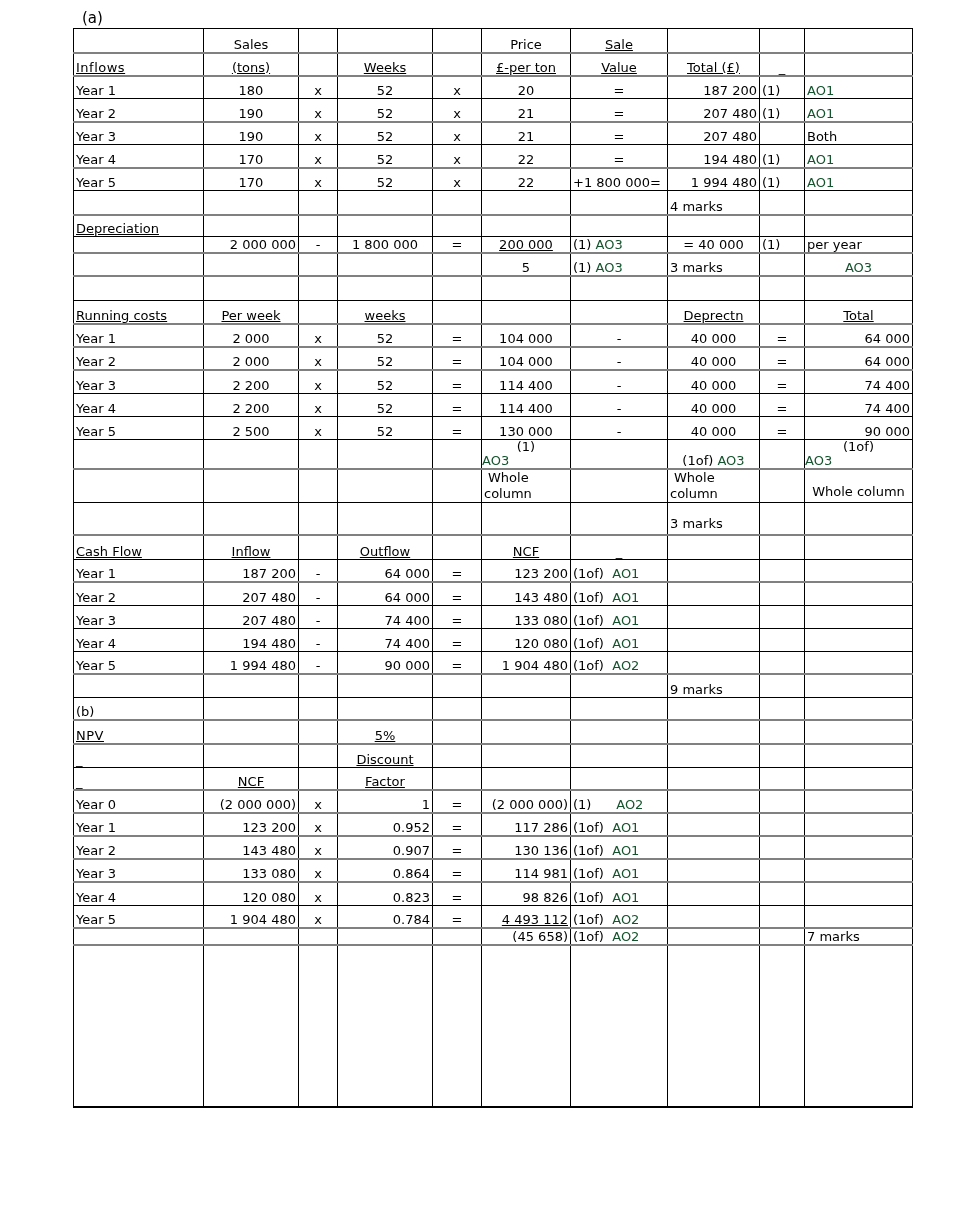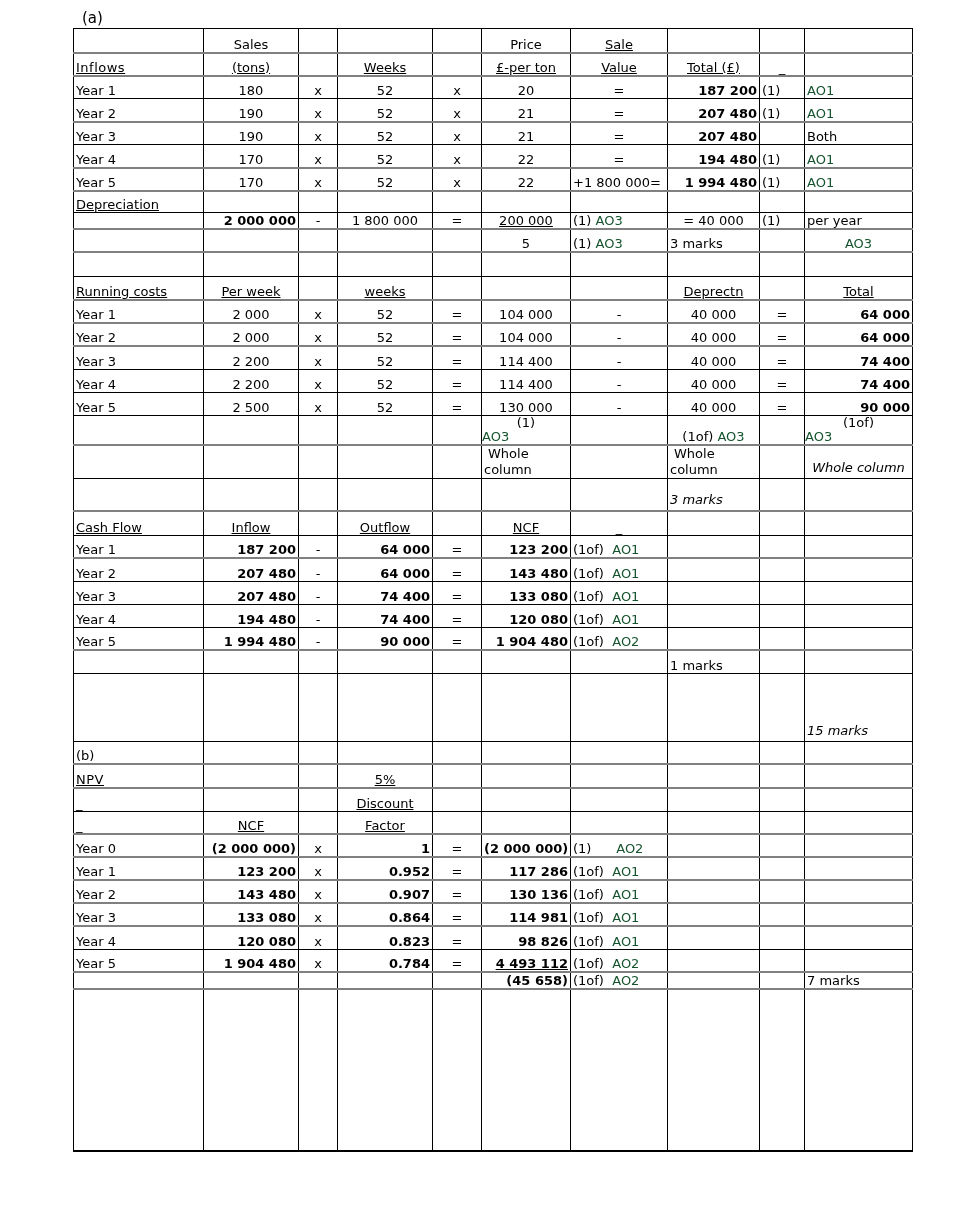--- a/index.html
+++ b/index.html
@@ -13,7 +13,7 @@
   #sheet tr.tg td { border-top:2px solid #808080; }
   #sheet tr.last td { border-bottom:2px solid #000; }
   .c { text-align:center; }
-  .r { text-align:right;font-weight:bold; }
+  .r { text-align:right; }
   .l { text-align:left; }
   .u { text-decoration:underline;text-align:center; }
   .red { color:#14532d; }

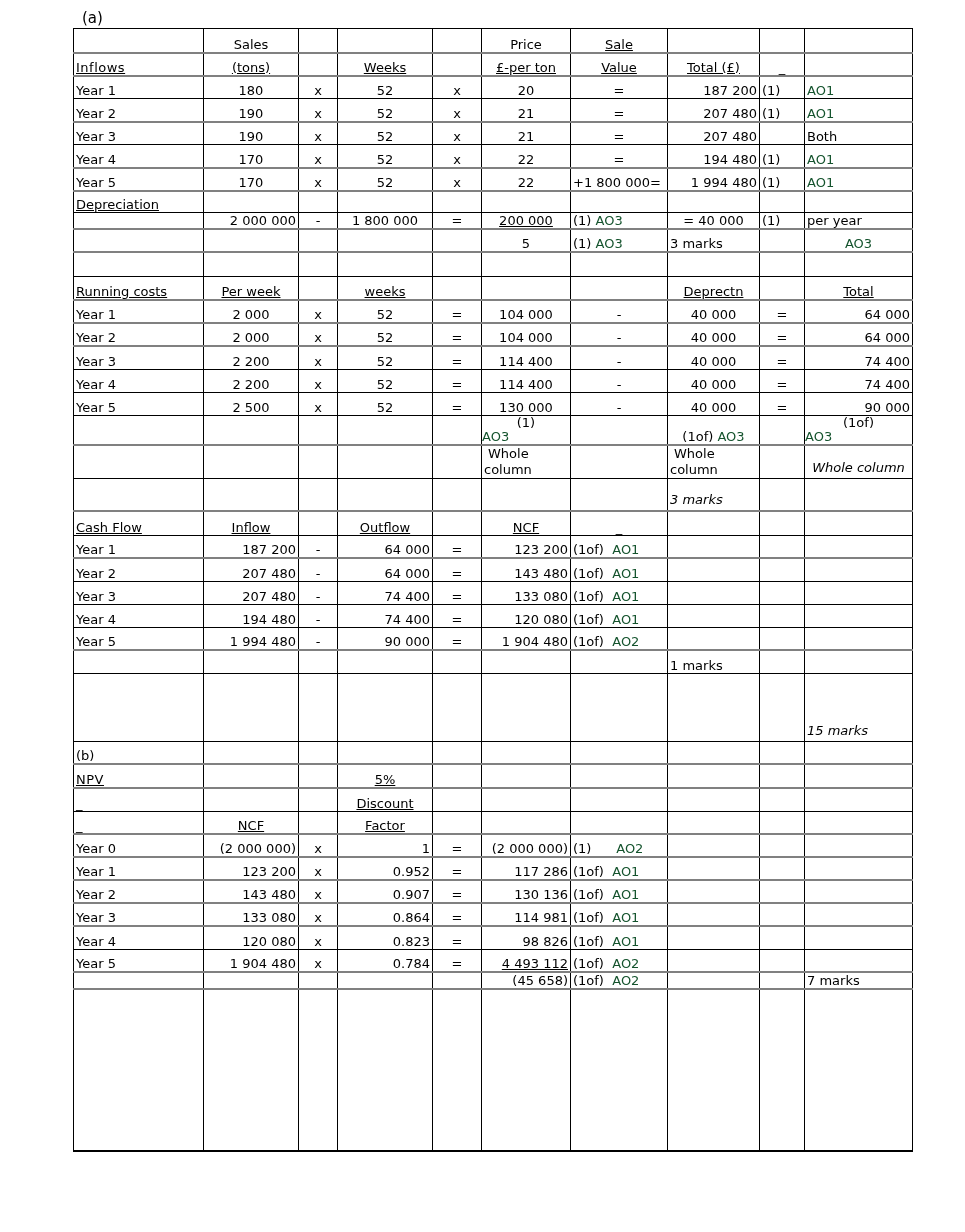--- a/index.html
+++ b/index.html
@@ -130,6 +130,18 @@
       </tr>
     </tbody>
   <tbody>
+    <tr class="tb" style="height:24px">
+      <td></td>
+        <td></td>
+        <td></td>
+        <td></td>
+        <td></td>
+        <td></td>
+        <td></td>
+      <td class="l">4 marks</td>
+      <td></td>
+        <td></td>
+    </tr>
     <tr class="tg" style="height:22px">
       <td class="l"><span class="u">Depreciation</span></td>
       <td></td>

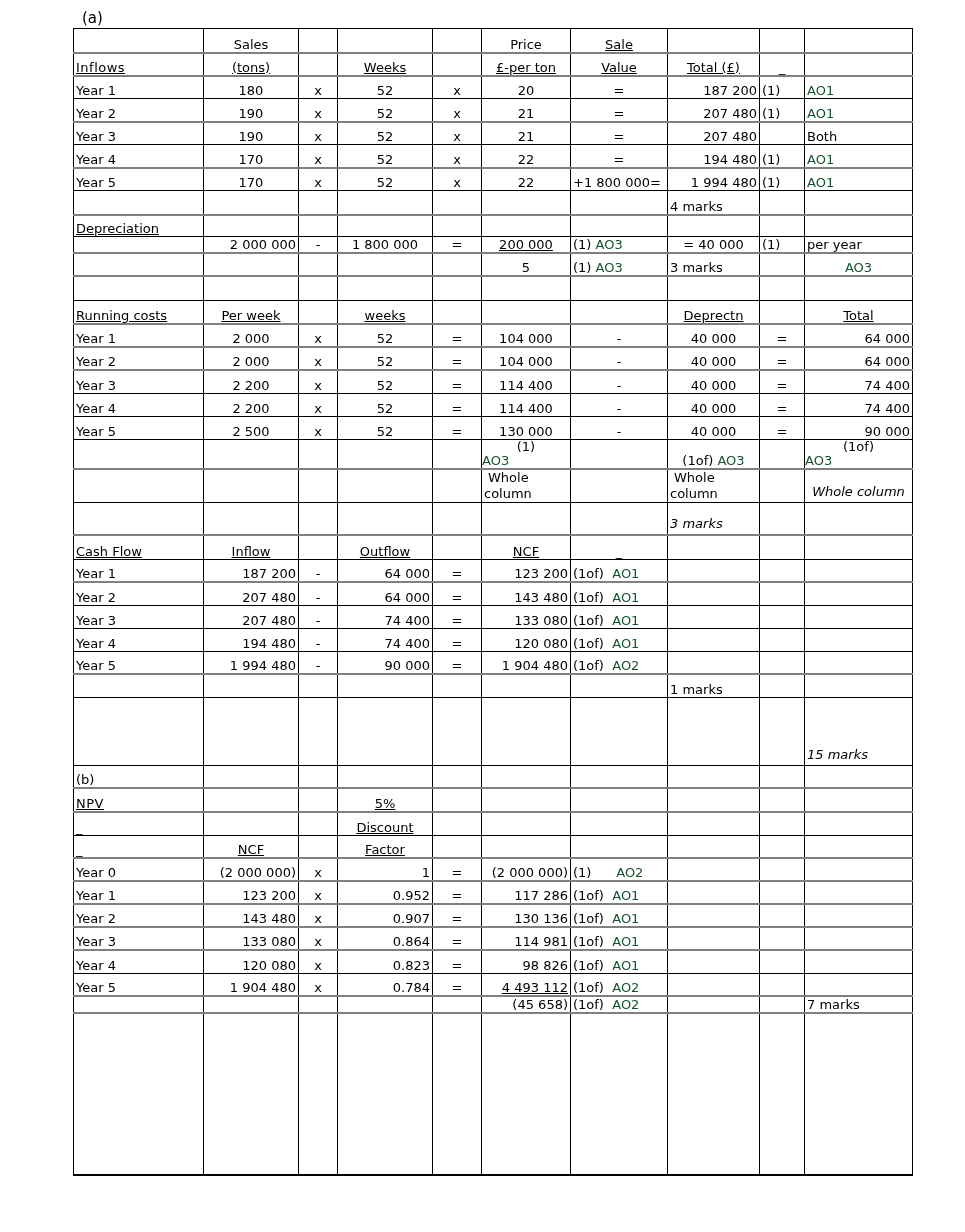--- a/index.html
+++ b/index.html
@@ -17,7 +17,7 @@
   .l { text-align:left; }
   .u { text-decoration:underline;text-align:center; }
   .red { color:#14532d; }
-  .pb { padding-bottom:3px !important;font-style:italic; }
+  .pb { padding-bottom:3px !important; }
   .ltr { letter-spacing:0.5px; }
   .top { vertical-align:top !important; }
 </style>

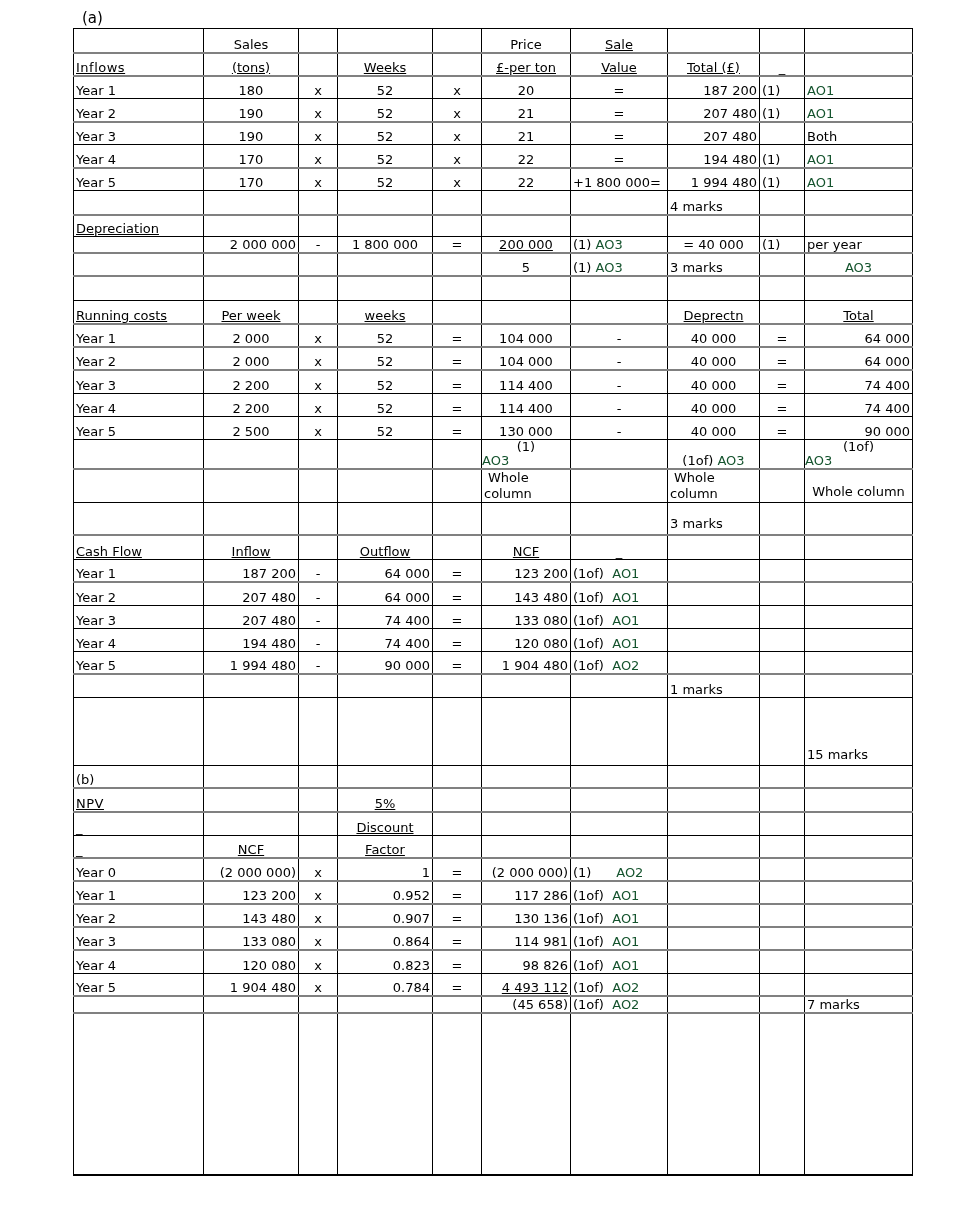--- a/index.html
+++ b/index.html
@@ -400,7 +400,7 @@
         <td></td>
         <td></td>
         <td></td>
-      <td class="l">1 marks</td>
+      <td class="l">9 marks</td>
       <td></td>
         <td></td>
     </tr>

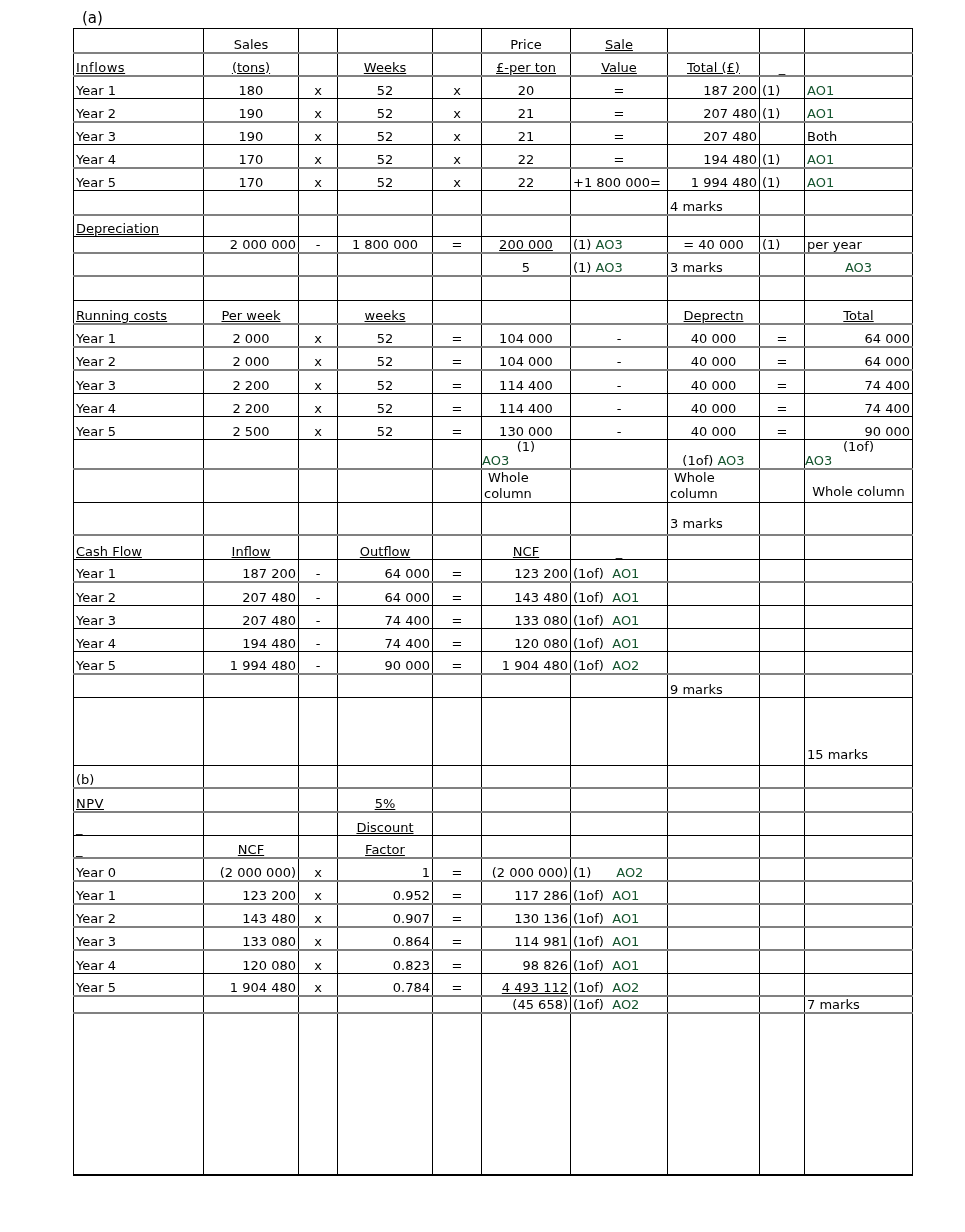--- a/index.html
+++ b/index.html
@@ -404,18 +404,6 @@
       <td></td>
         <td></td>
     </tr>
-    <tr class="tb" style="height:68px">
-      <td></td>
-        <td></td>
-        <td></td>
-        <td></td>
-        <td></td>
-        <td></td>
-        <td></td>
-        <td></td>
-        <td></td>
-      <td class="l pb">15 marks</td>
-    </tr>
     <tr class="tb" style="height:23px">
       <td class="l">(b)</td>
       <td></td>

